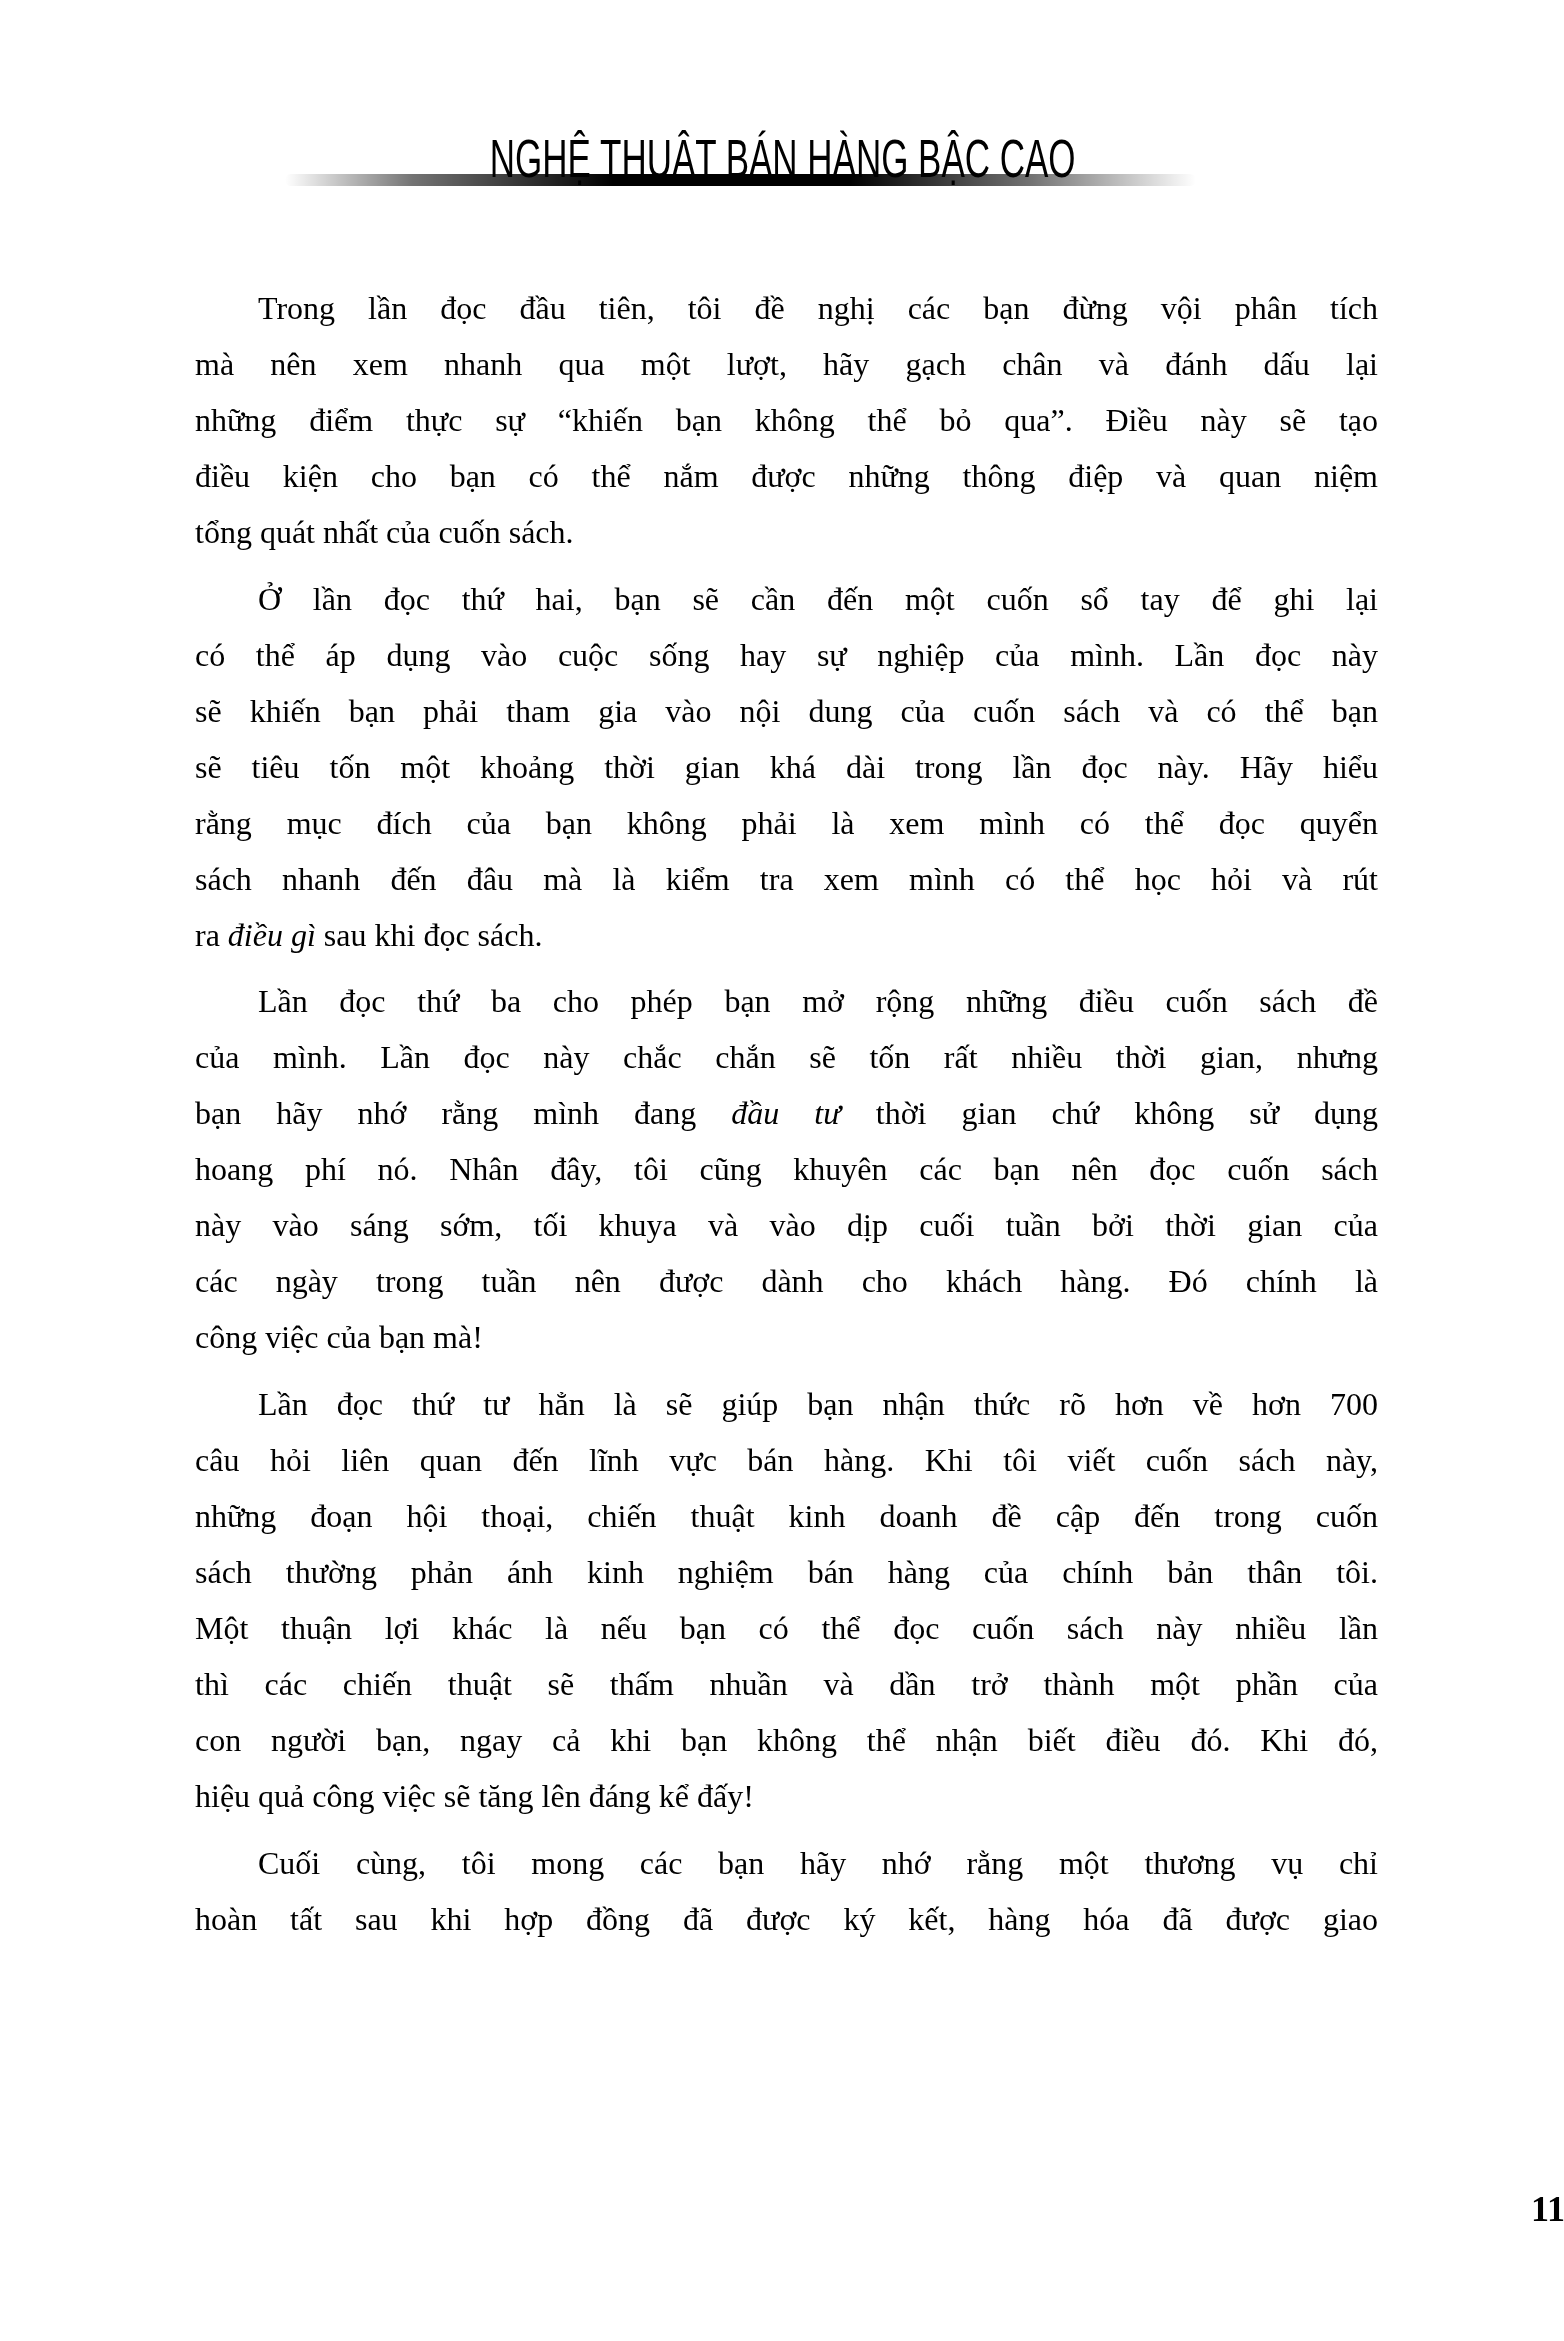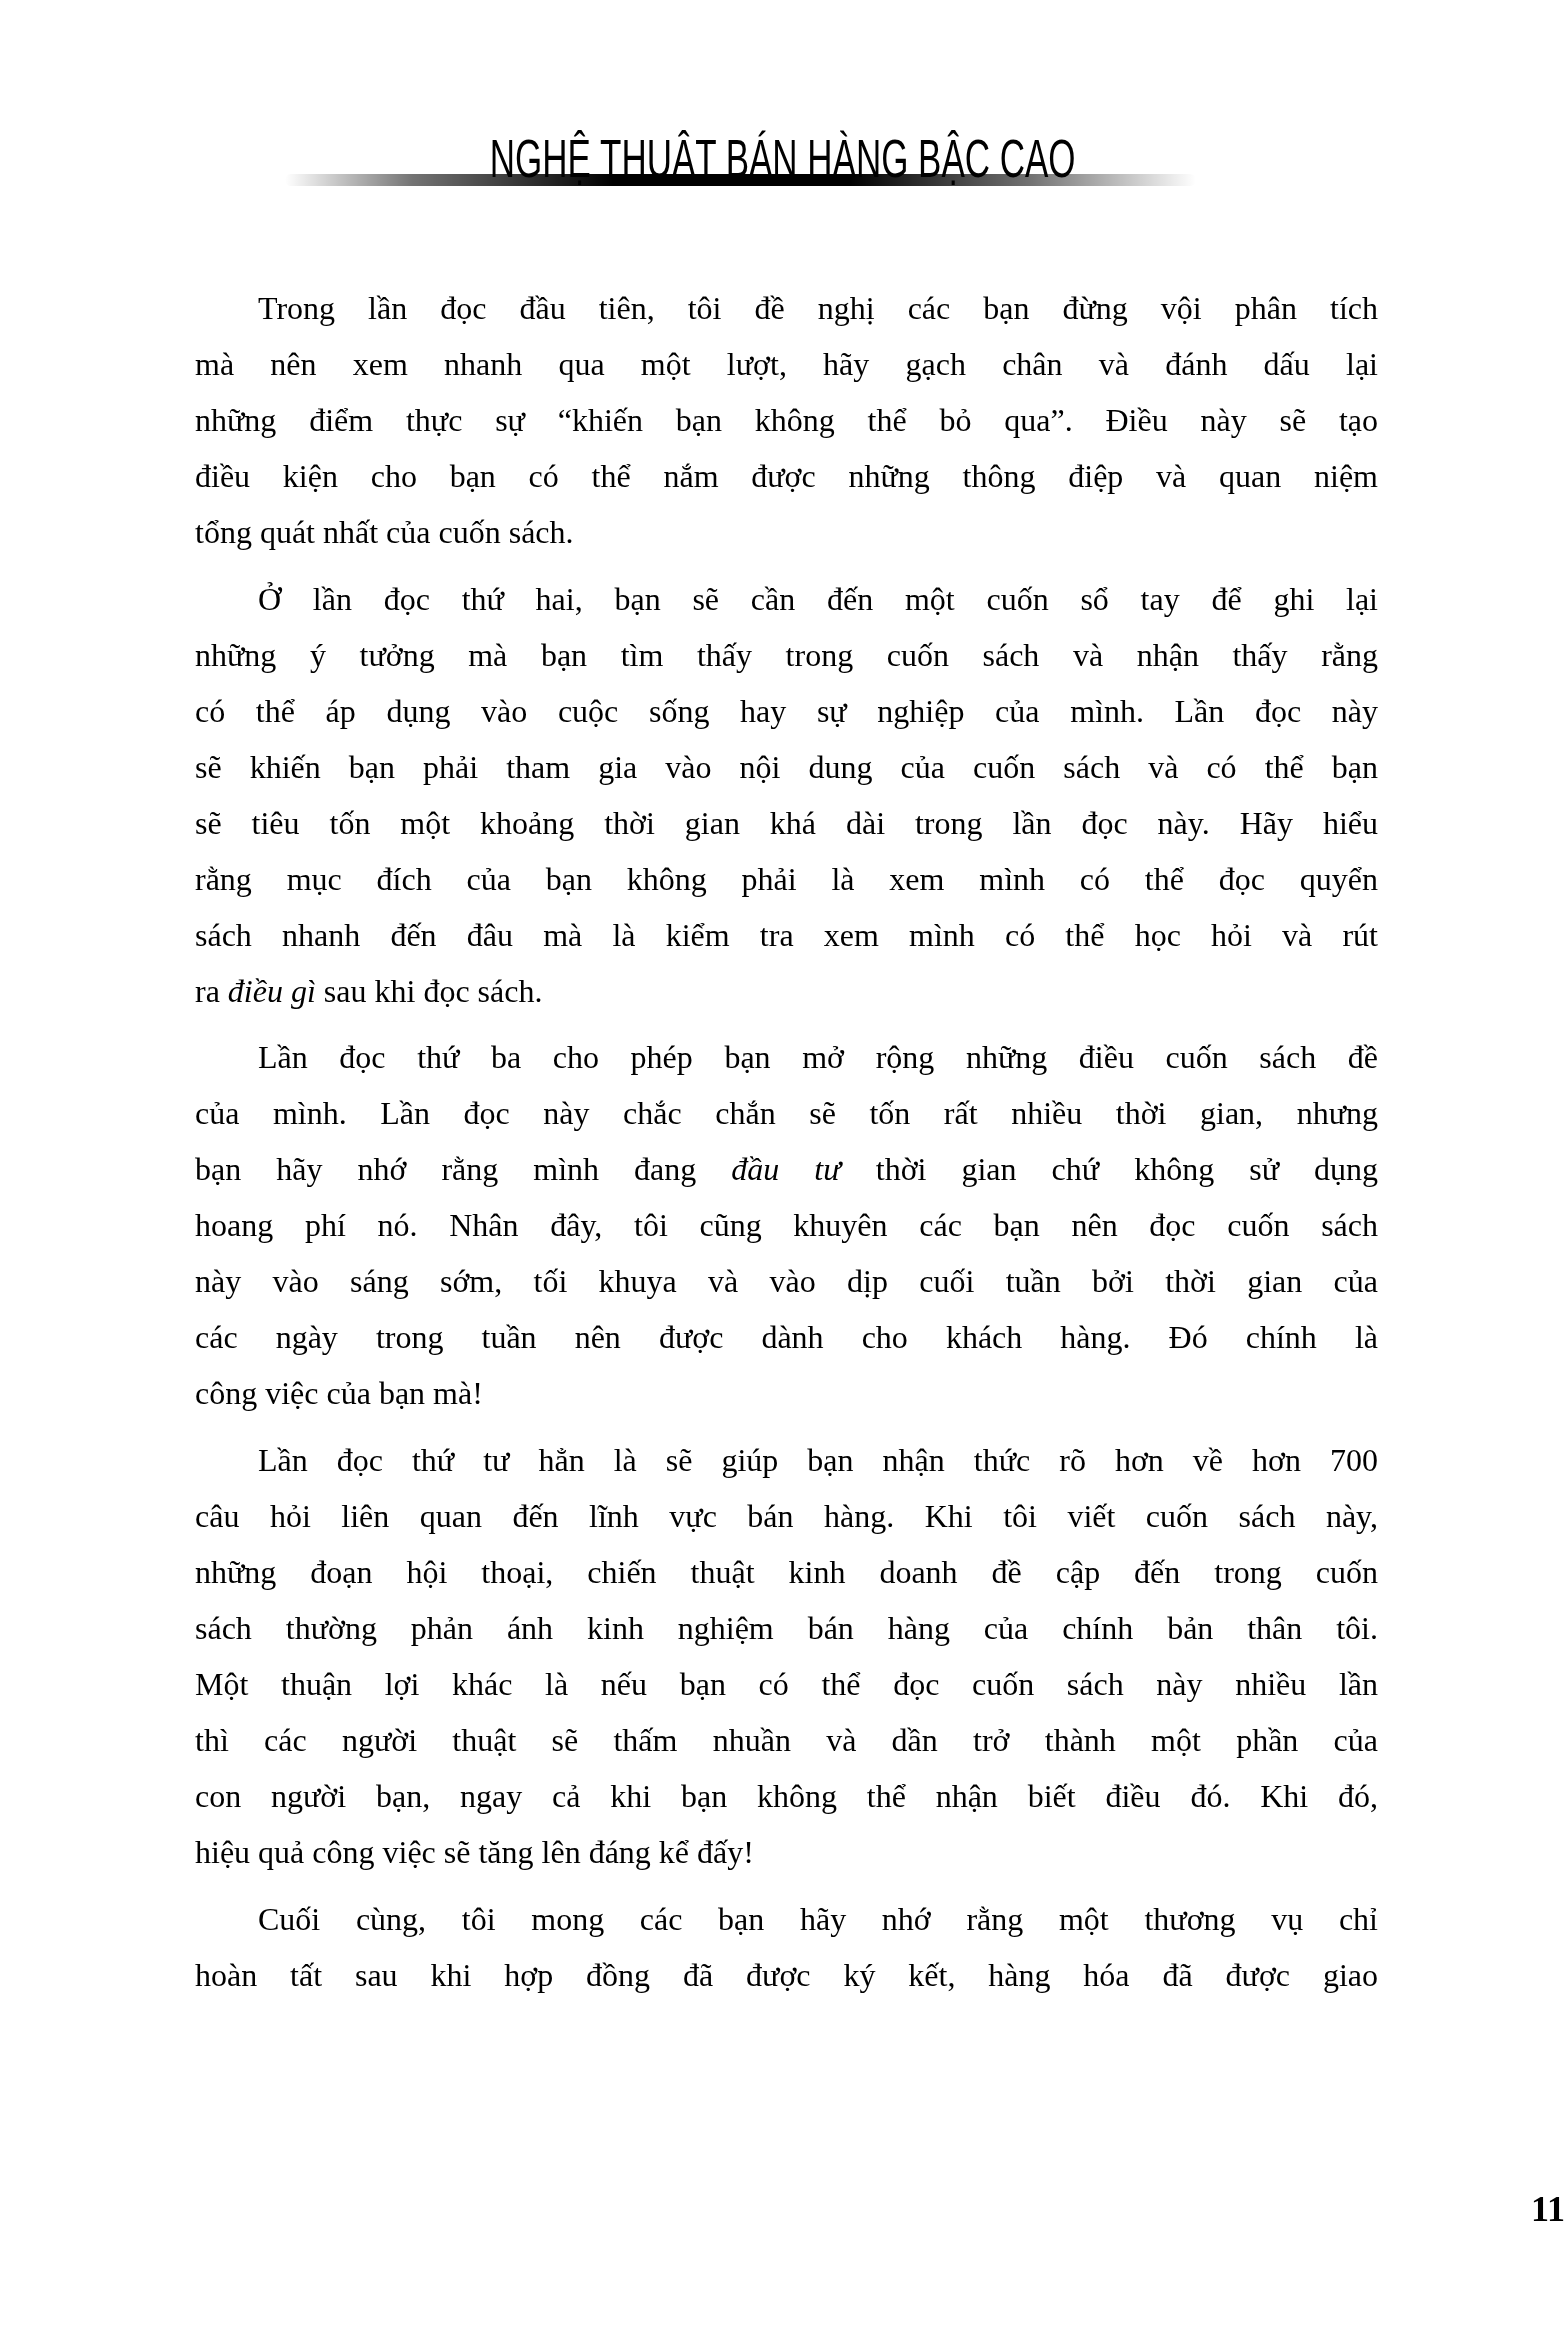--- a/index.html
+++ b/index.html
@@ -94,7 +94,6 @@
       </div>
       <div class="paragraph">
         <div class="line first"><span>Ở lần đọc thứ hai, bạn sẽ cần đến một cuốn sổ tay để ghi lại</span></div>
-        <div class="line"><span>những ý tưởng mà bạn tìm thấy trong cuốn sách và nhận thấy rằng</span></div>
         <div class="line"><span>có thể áp dụng vào cuộc sống hay sự nghiệp của mình. Lần đọc này</span></div>
         <div class="line"><span>sẽ khiến bạn phải tham gia vào nội dung của cuốn sách và có thể bạn</span></div>
         <div class="line"><span>sẽ tiêu tốn một khoảng thời gian khá dài trong lần đọc này. Hãy hiểu</span></div>

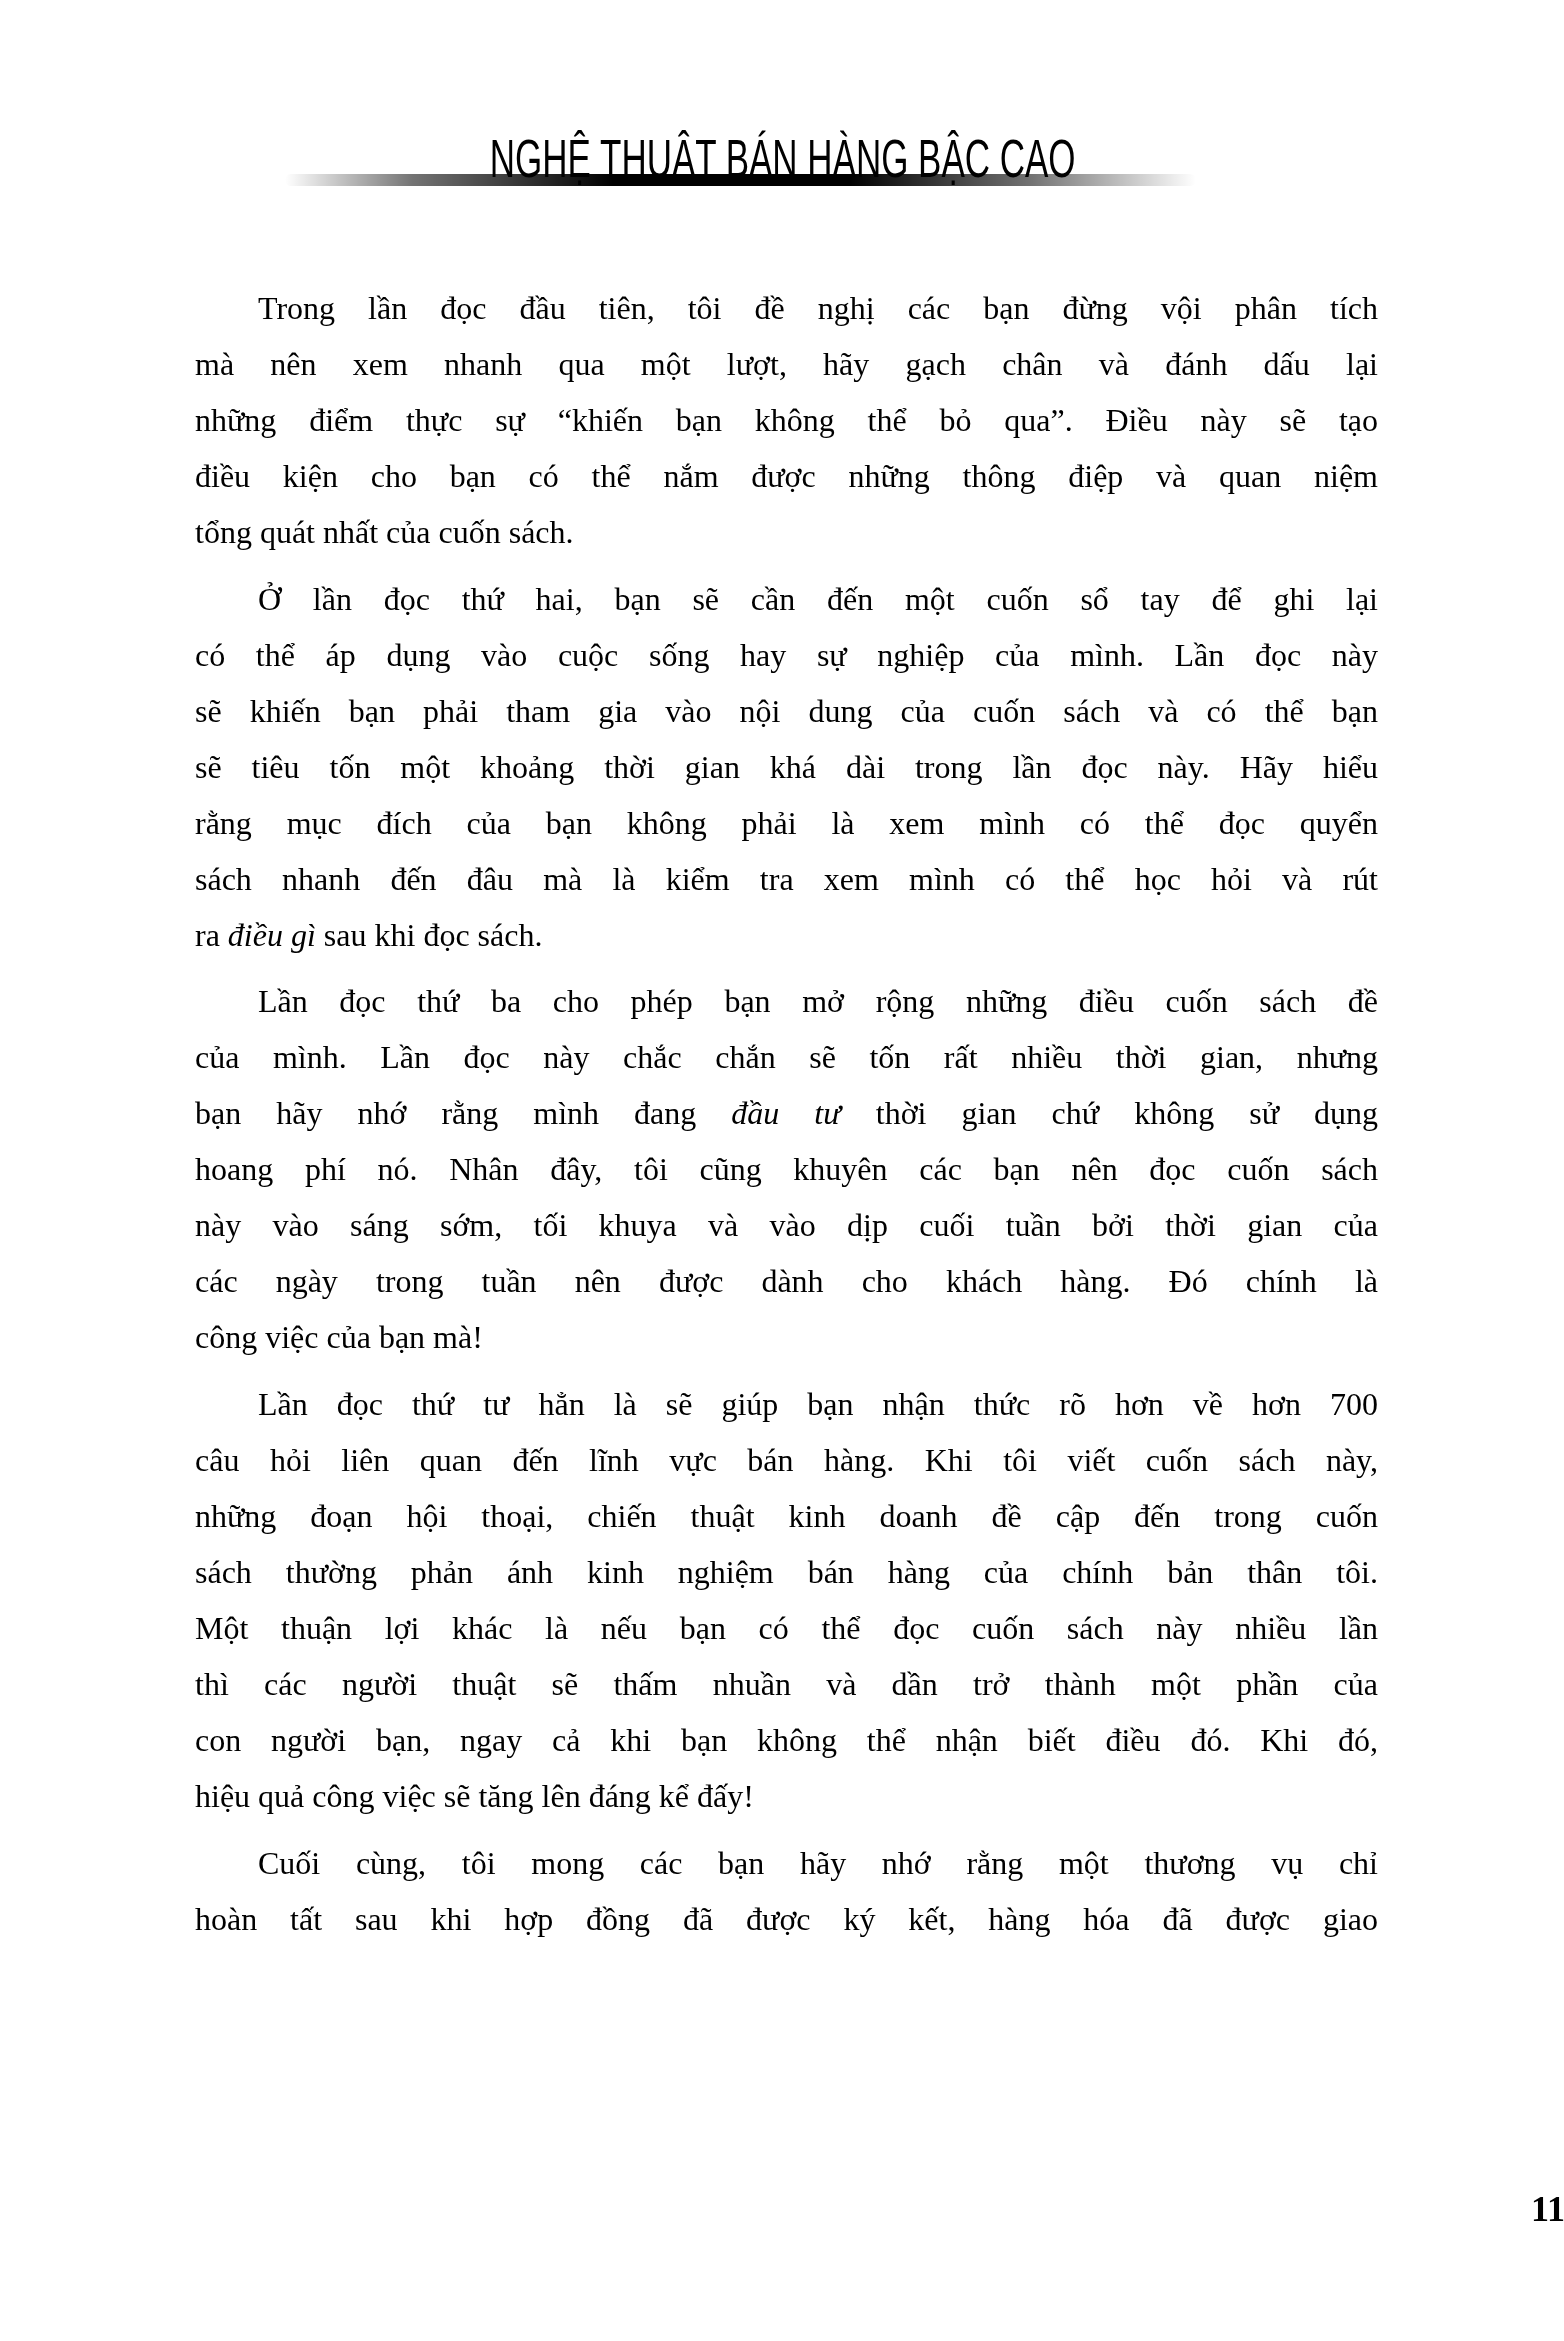--- a/index.html
+++ b/index.html
@@ -116,7 +116,7 @@
         <div class="line"><span>những đoạn hội thoại, chiến thuật kinh doanh đề cập đến trong cuốn</span></div>
         <div class="line"><span>sách thường phản ánh kinh nghiệm bán hàng của chính bản thân tôi.</span></div>
         <div class="line"><span>Một thuận lợi khác là nếu bạn có thể đọc cuốn sách này nhiều lần</span></div>
-        <div class="line"><span>thì các người thuật sẽ thấm nhuần và dần trở thành một phần của</span></div>
+        <div class="line"><span>thì các chiến thuật sẽ thấm nhuần và dần trở thành một phần của</span></div>
         <div class="line"><span>con người bạn, ngay cả khi bạn không thể nhận biết điều đó. Khi đó,</span></div>
         <div class="line endline"><span>hiệu quả công việc sẽ tăng lên đáng kể đấy!</span></div>
       </div>

